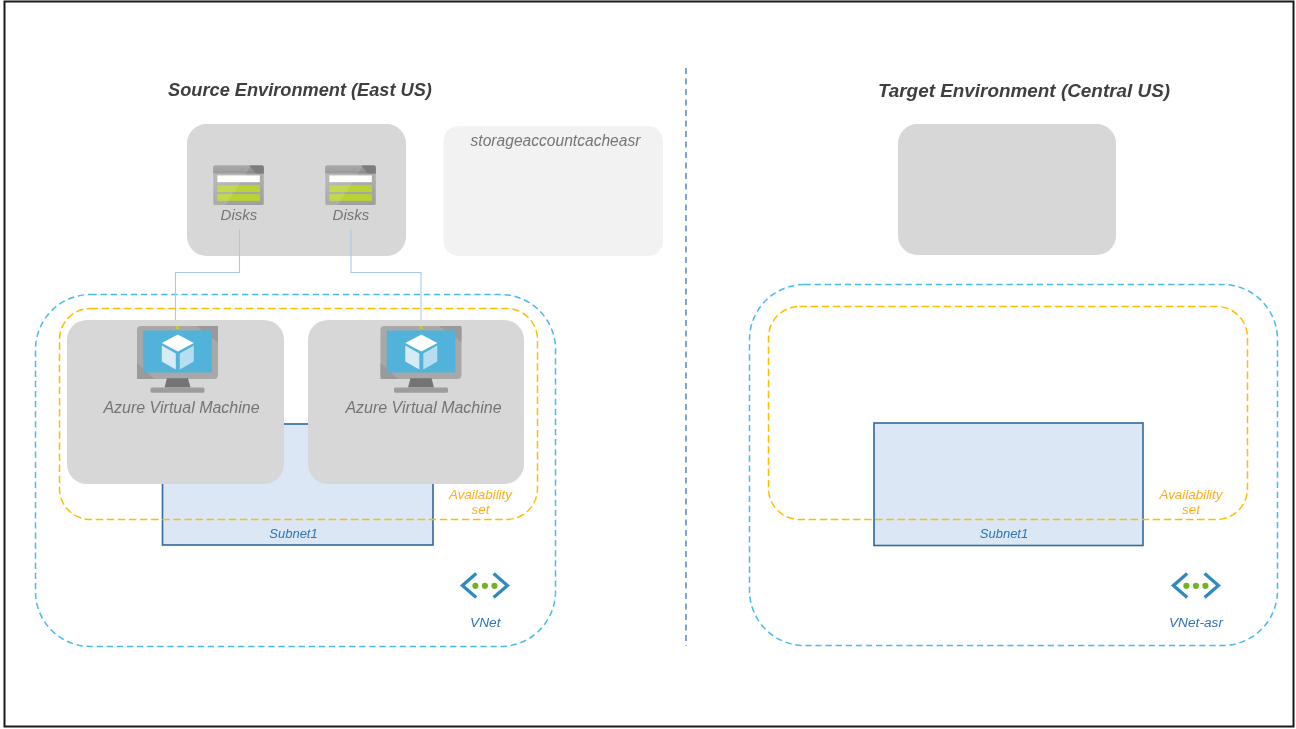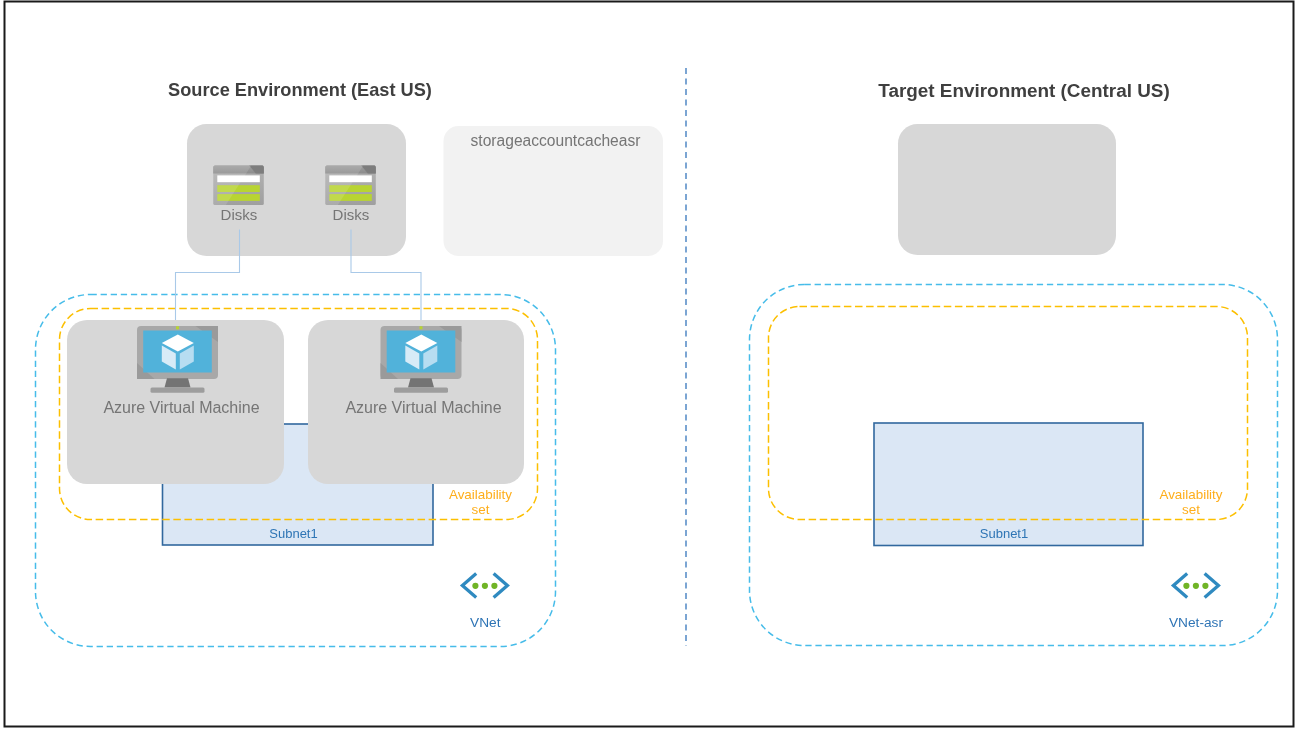--- a/index.html
+++ b/index.html
@@ -4,7 +4,7 @@
 <style>
   html,body{margin:0;padding:0;background:#ffffff;}
   #stage{position:relative;width:1296px;height:729px;background:#ffffff;overflow:hidden;
-         font-family:"Liberation Sans", sans-serif;}
+         font-family:"Liberation Sans", sans-serif;font-style:italic;}
   svg{position:absolute;left:0;top:0;}
   text{font-family:"Liberation Sans", sans-serif;}
 </style>

